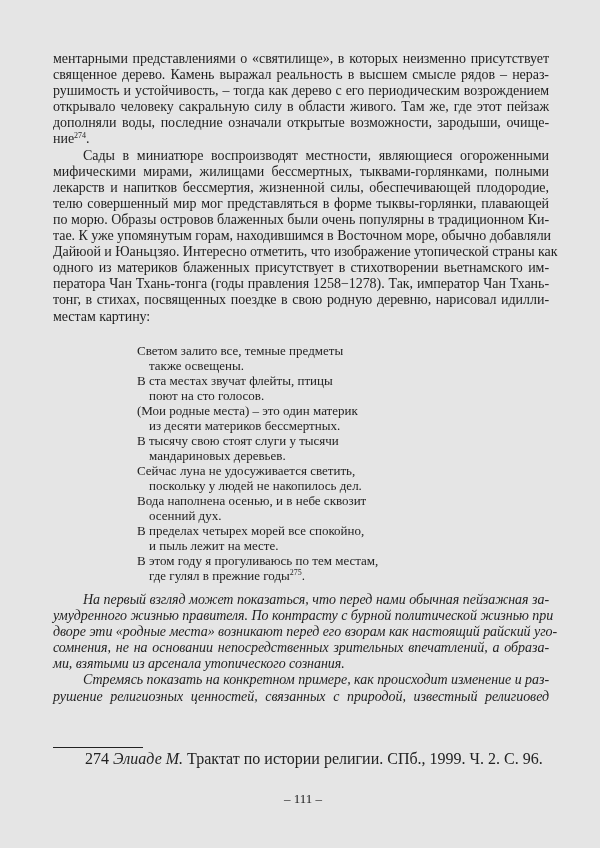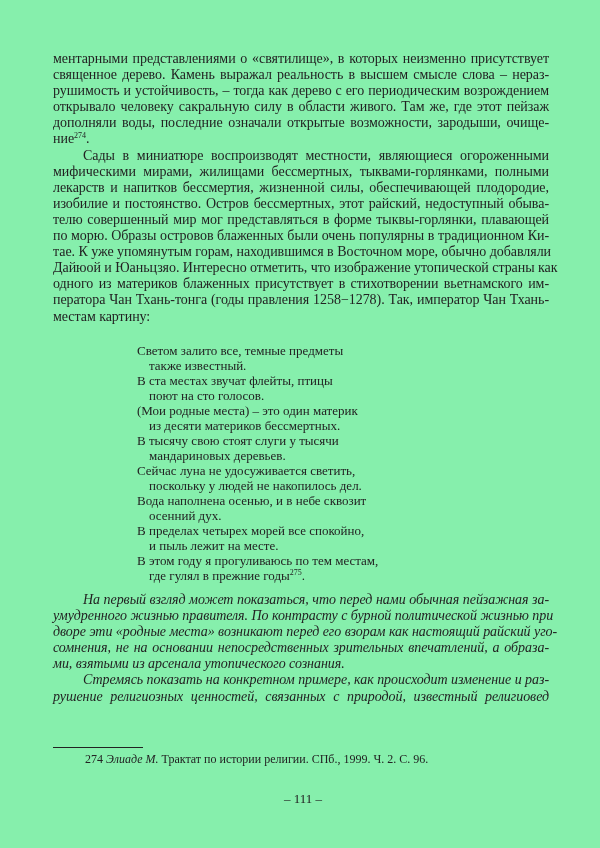--- a/index.html
+++ b/index.html
@@ -20,7 +20,7 @@
     left: 0; top: 0;
     width: 600px;
     height: 848px;
-    background: #86efac;
+    background: #e5e5e5;
   }
   .text-block {
     position: absolute;

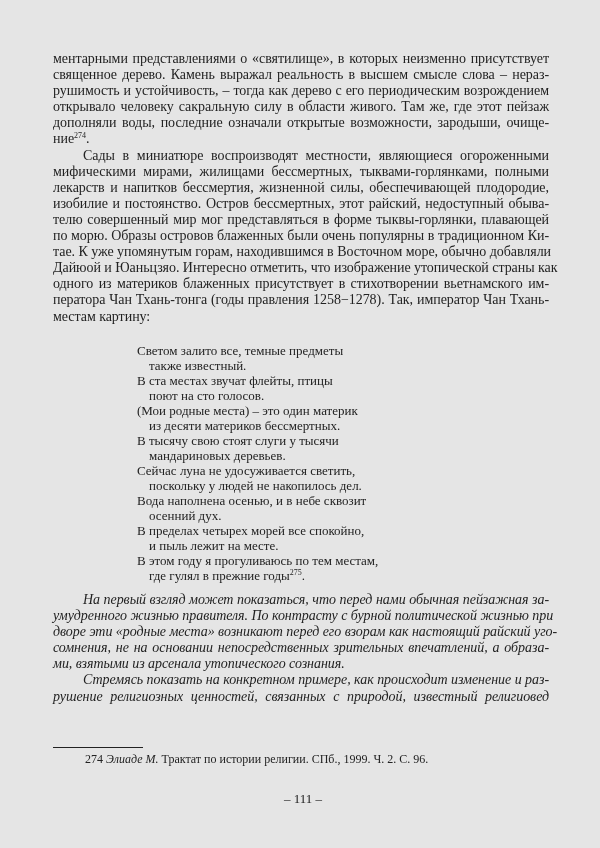--- a/index.html
+++ b/index.html
@@ -107,7 +107,7 @@
   <div class="text-block">
     <p class="para">
       <span class="line">ментарными представлениями о «святилище», в которых неизменно присутствует</span>
-      <span class="line">священное дерево. Камень выражал реальность в высшем смысле слова – нераз-</span>
+      <span class="line">священное дерево. Камень выражал реальность в высшем смысле рядов – нераз-</span>
       <span class="line">рушимость и устойчивость, – тогда как дерево с его периодическим возрождением</span>
       <span class="line">открывало человеку сакральную силу в области живого. Там же, где этот пейзаж</span>
       <span class="line">дополняли воды, последние означали открытые возможности, зародыши, очище-</span>

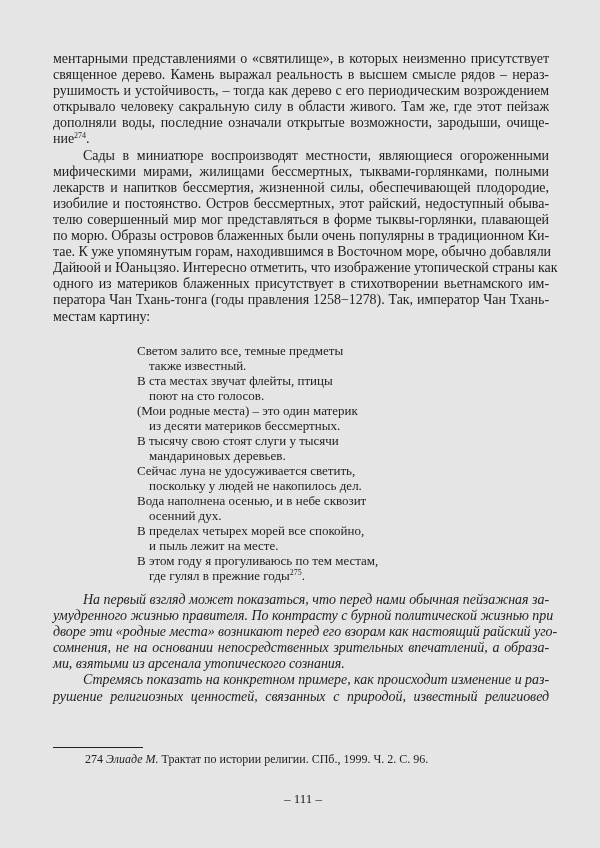--- a/index.html
+++ b/index.html
@@ -117,7 +117,6 @@
       <span class="line" style="text-indent:30px">Сады в миниатюре воспроизводят местности, являющиеся огороженными</span>
       <span class="line" style="text-indent:0">мифическими мирами, жилищами бессмертных, тыквами-горлянками, полными</span>
       <span class="line" style="text-indent:0">лекарств и напитков бессмертия, жизненной силы, обеспечивающей плодородие,</span>
-      <span class="line" style="text-indent:0">изобилие и постоянство. Остров бессмертных, этот райский, недоступный обыва-</span>
       <span class="line" style="text-indent:0">телю совершенный мир мог представляться в форме тыквы-горлянки, плавающей</span>
       <span class="line" style="text-indent:0">по морю. Образы островов блаженных были очень популярны в традиционном Ки-</span>
       <span class="line" style="text-indent:0">тае. К уже упомянутым горам, находившимся в Восточном море, обычно добавляли</span>

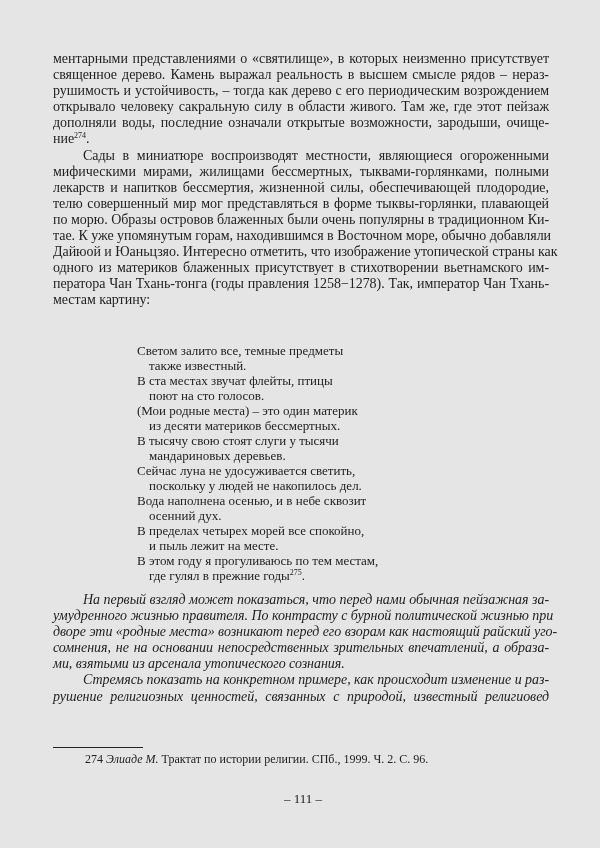--- a/index.html
+++ b/index.html
@@ -123,6 +123,7 @@
       <span class="line" style="text-indent:0">Дайюой и Юаньцзяо. Интересно отметить, что изображение утопической страны как</span>
       <span class="line" style="text-indent:0">одного из материков блаженных присутствует в стихотворении вьетнамского им-</span>
       <span class="line" style="text-indent:0">ператора Чан Тхань-тонга (годы правления 1258−1278). Так, император Чан Тхань-</span>
+      <span class="line" style="text-indent:0">тонг, в стихах, посвященных поездке в свою родную деревню, нарисовал идилли-</span>
       <span class="line last" style="text-indent:0">местам картину:</span>
     </p>
   </div>

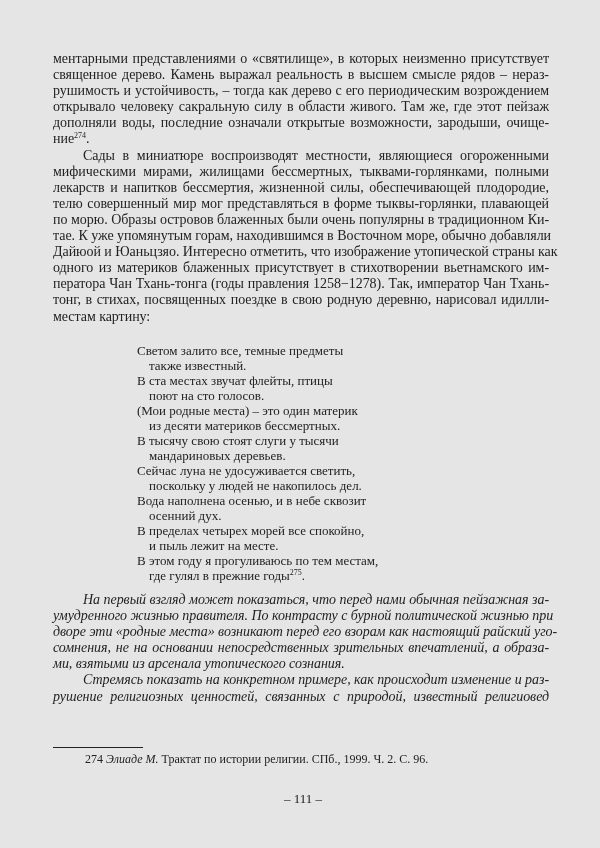--- a/index.html
+++ b/index.html
@@ -131,7 +131,7 @@
   <div class="poem">
     <div class="stanza">
       <span class="l1">Светом залито все, темные предметы</span>
-      <span class="l2">также известный.</span>
+      <span class="l2">также освещены.</span>
     </div>
     <div class="stanza">
       <span class="l1">В ста местах звучат флейты, птицы</span>

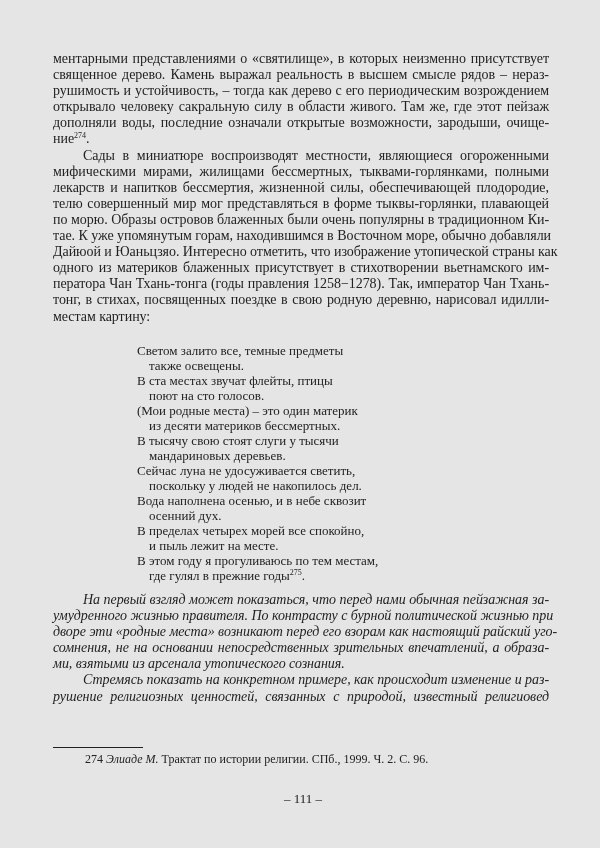--- a/index.html
+++ b/index.html
@@ -85,7 +85,7 @@
     position: absolute;
     left: 85px;
     top: 753px;
-    font-size: 12px;
+    font-size: 16px;
     line-height: 12.6px;
   }
   .footnote { display: block; white-space: nowrap; }

